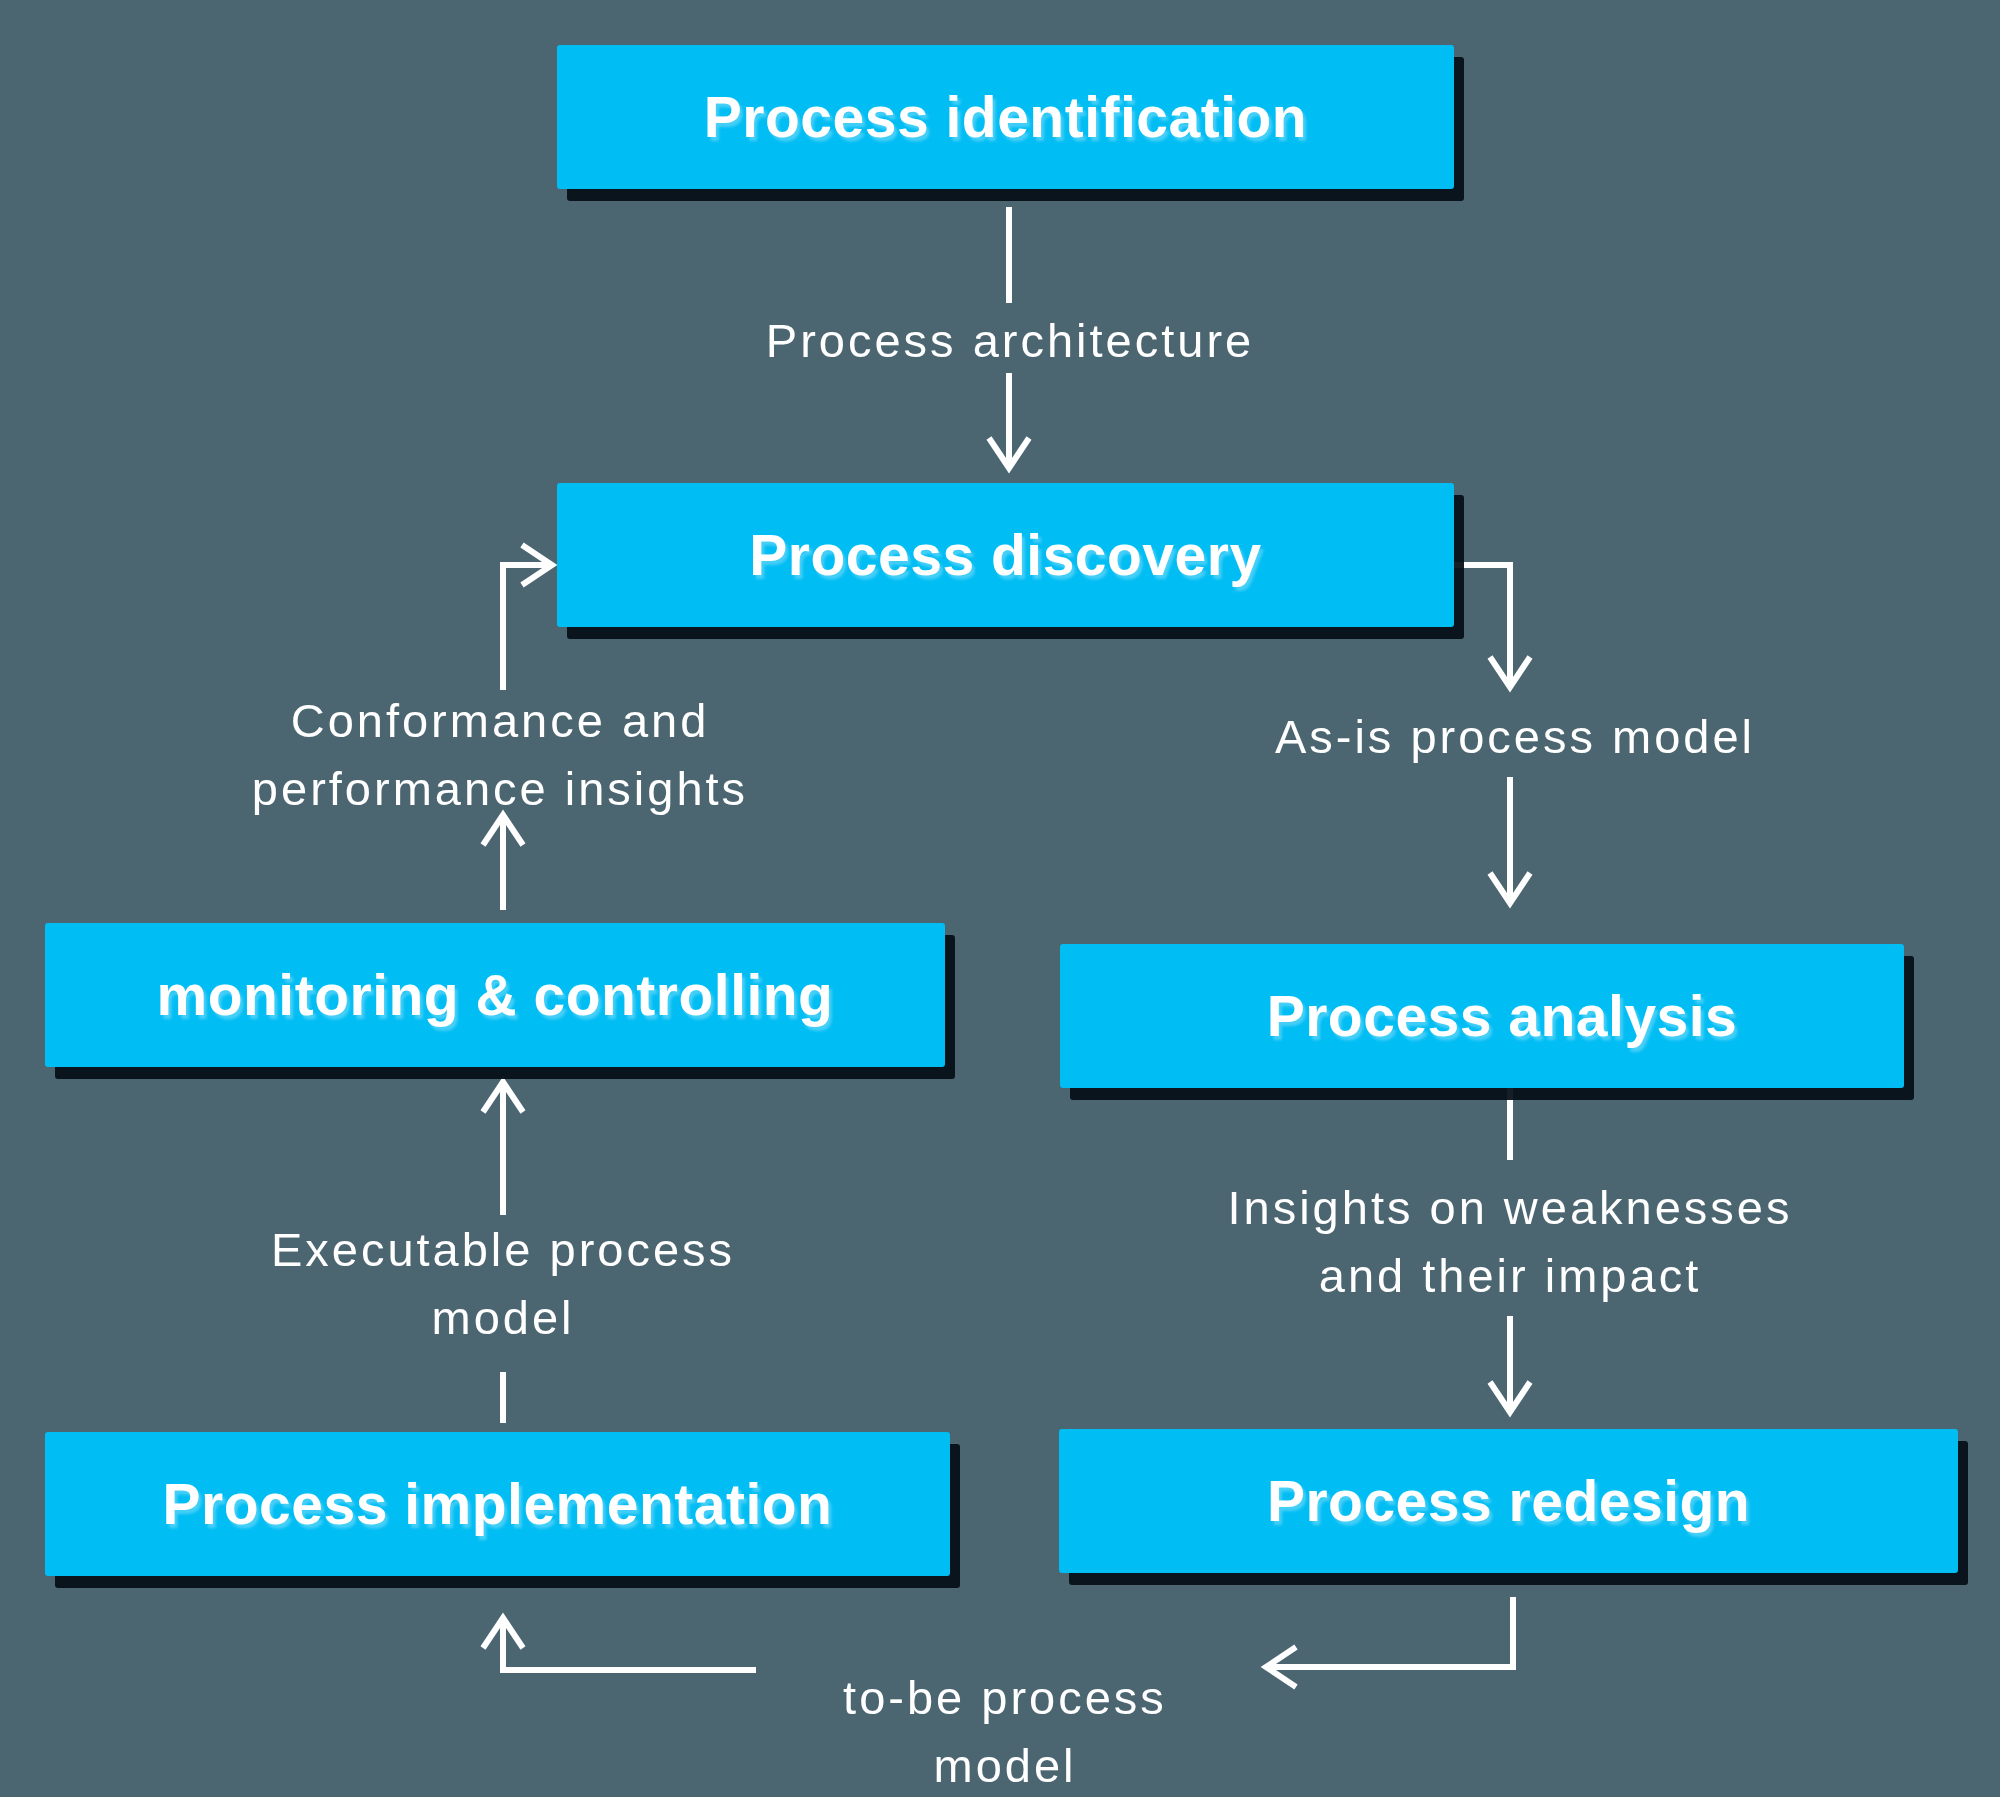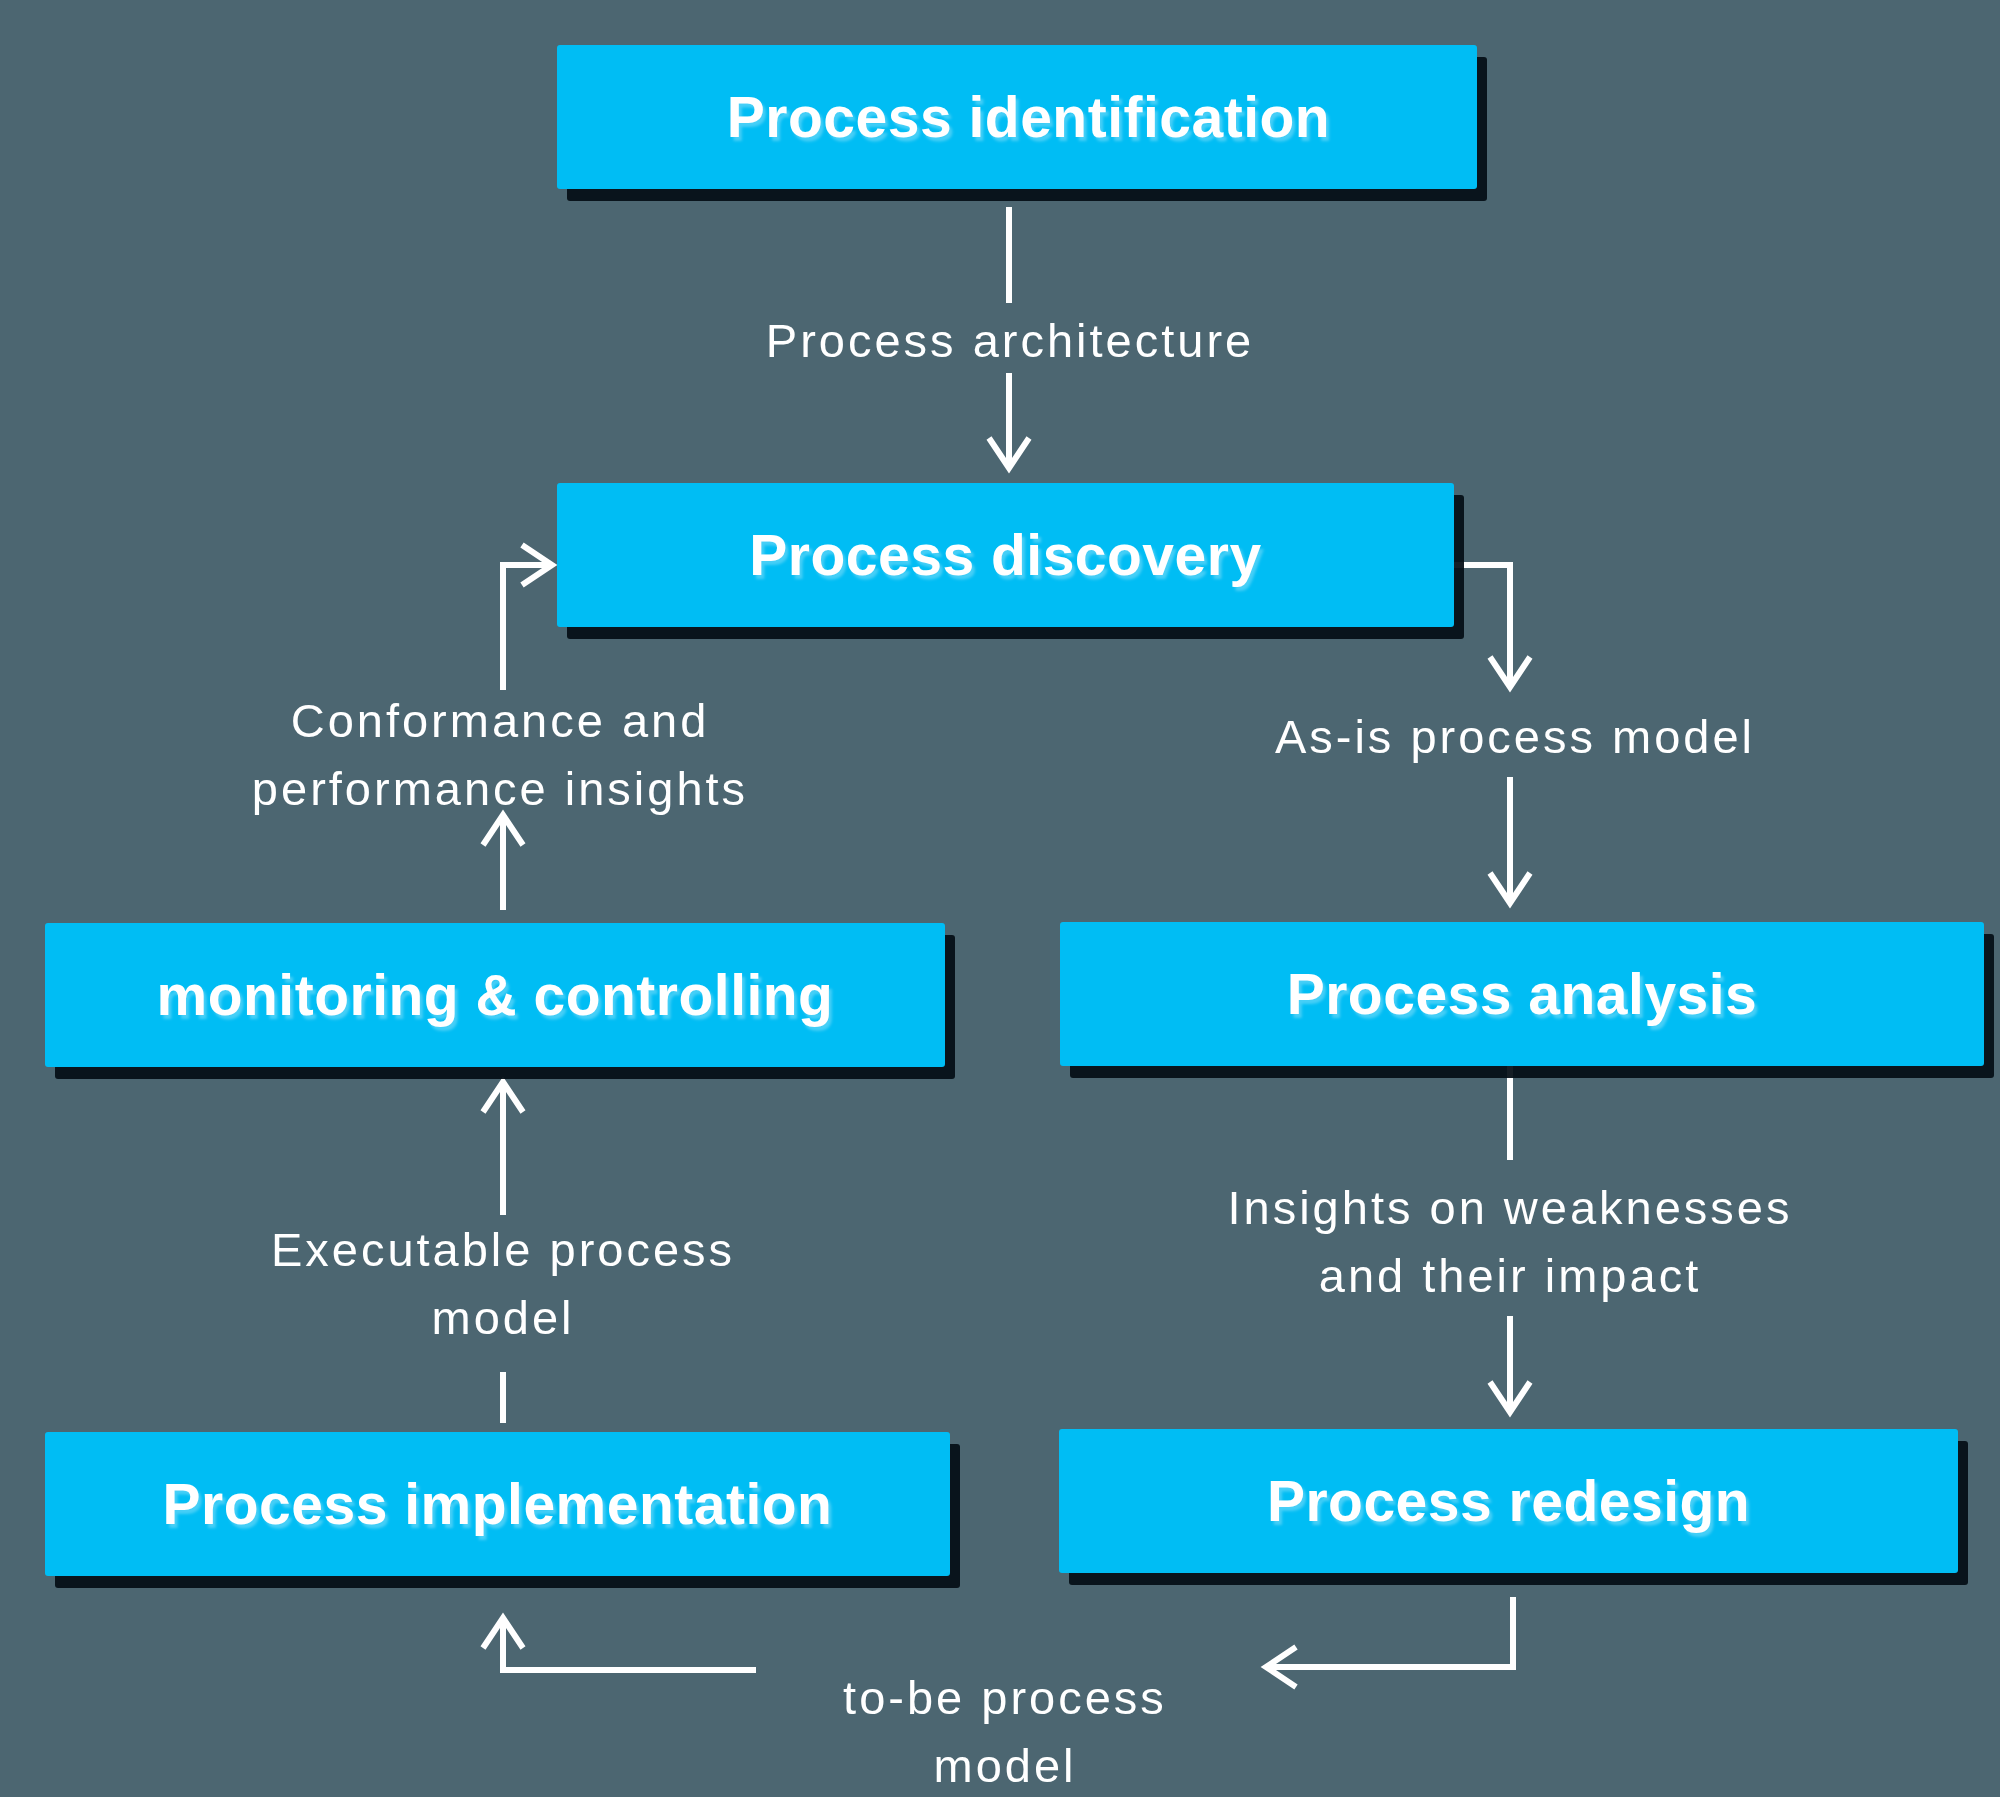--- a/index.html
+++ b/index.html
@@ -37,7 +37,7 @@
     text-shadow: 3px 4px 3px rgba(255, 255, 255, 0.28);
     white-space: nowrap;
   }
-  #n-identification { left: 557px; top:   45px; width: 897px; height: 144px; padding-left: 23px; }
+  #n-identification { left: 557px; top:   45px; width: 897px; height: 144px; }
   #n-discovery      { left: 557px; top:  483px; width: 897px; height: 144px; }
   #n-monitoring     { left:  45px; top:  923px; width: 900px; height: 144px; }
   #n-analysis       { left:1060px; top:  922px; width: 924px; height: 144px; }

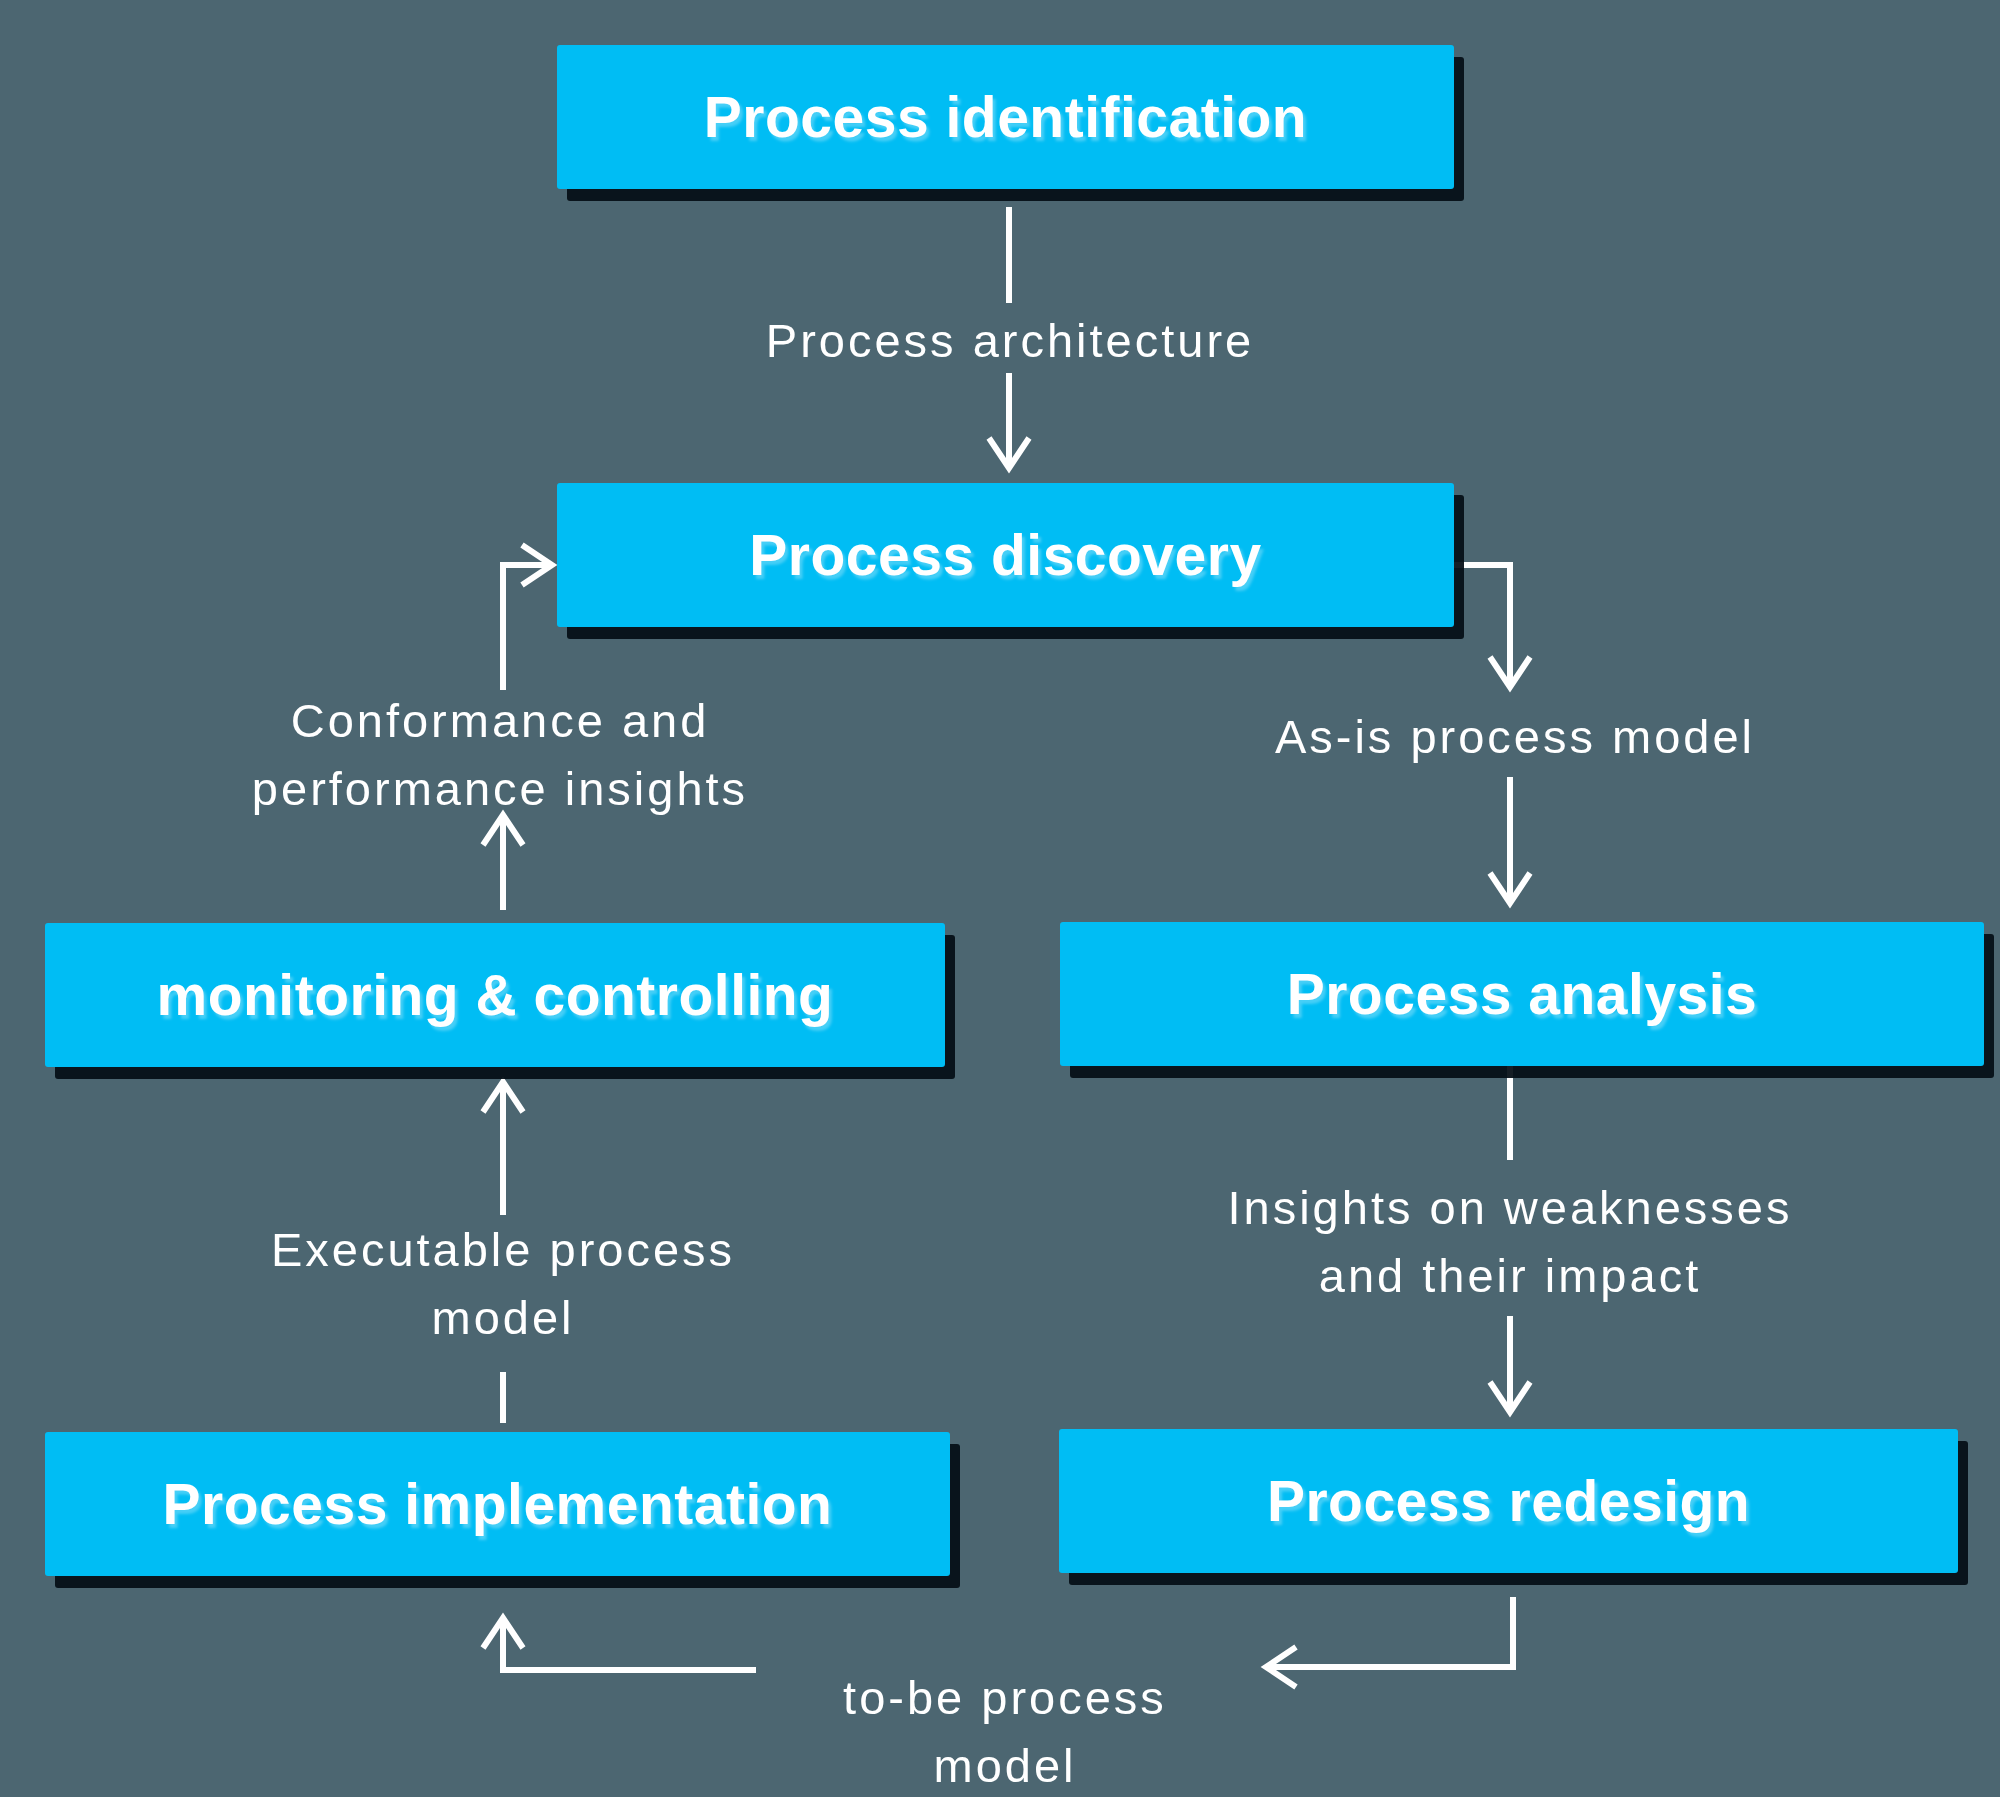--- a/index.html
+++ b/index.html
@@ -40,7 +40,7 @@
   #n-identification { left: 557px; top:   45px; width: 897px; height: 144px; }
   #n-discovery      { left: 557px; top:  483px; width: 897px; height: 144px; }
   #n-monitoring     { left:  45px; top:  923px; width: 900px; height: 144px; }
-  #n-analysis       { left:1060px; top:  922px; width: 924px; height: 144px; }
+  #n-analysis       { left:1060px; top:  944px; width: 804px; height: 144px; padding-left: 40px; }
   #n-implementation { left:  45px; top: 1432px; width: 905px; height: 144px; text-align: right; }
   #n-redesign       { left:1059px; top: 1429px; width: 899px; height: 144px; }
 

